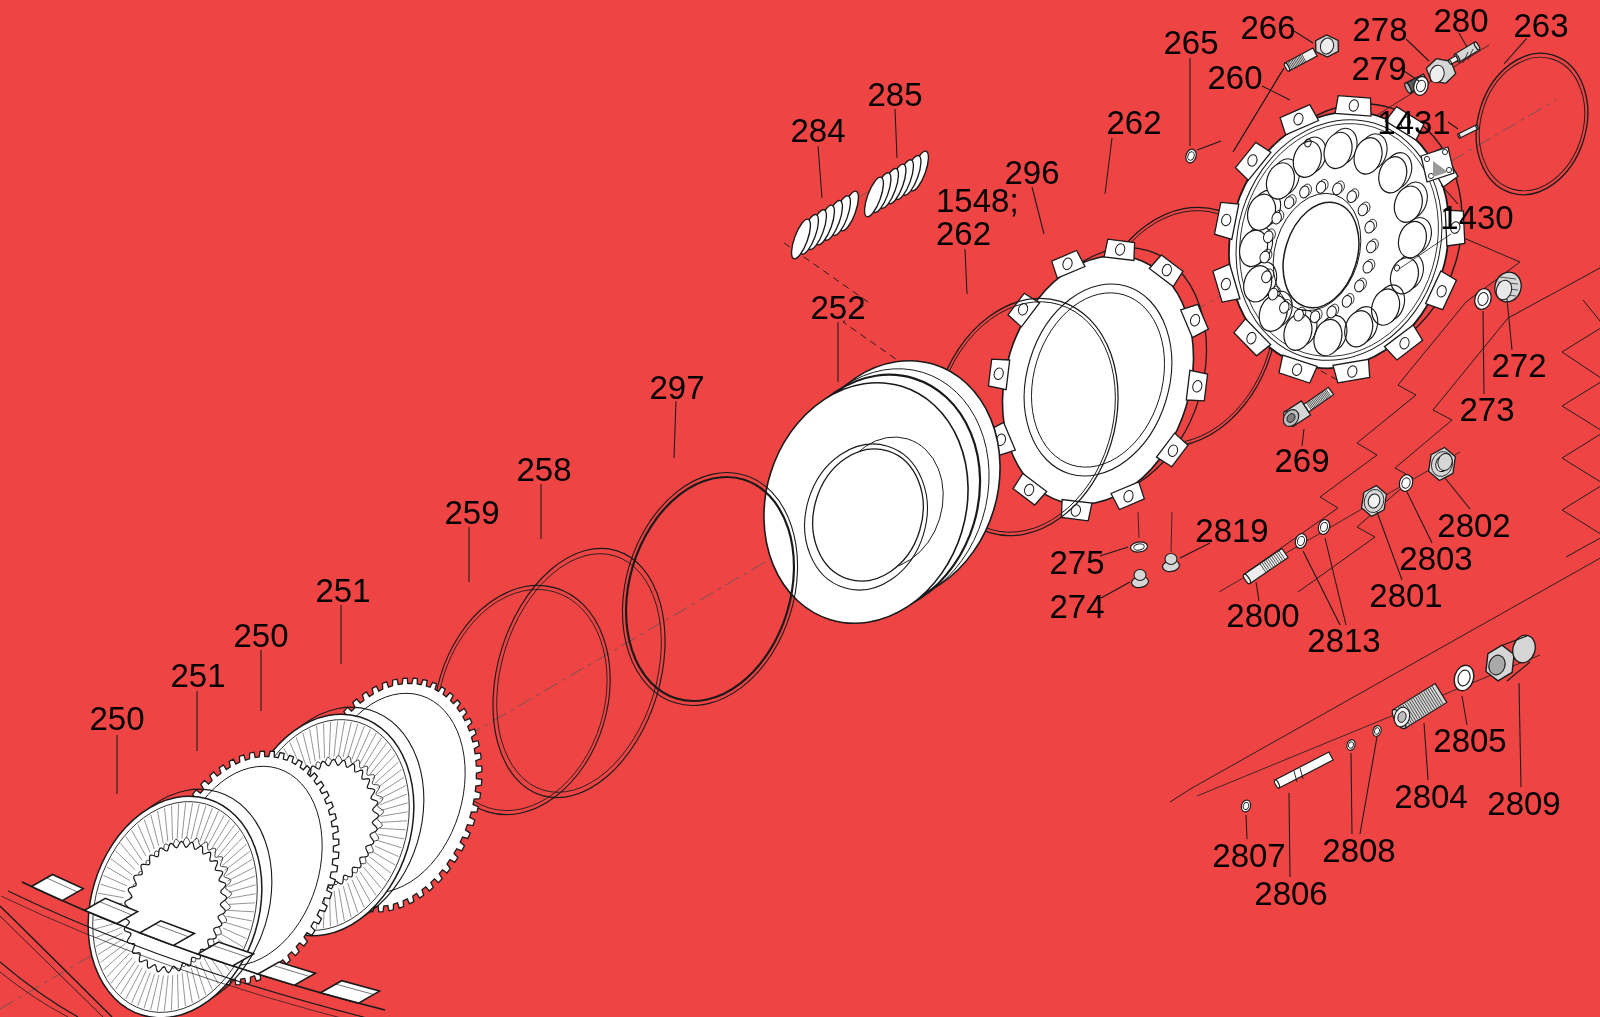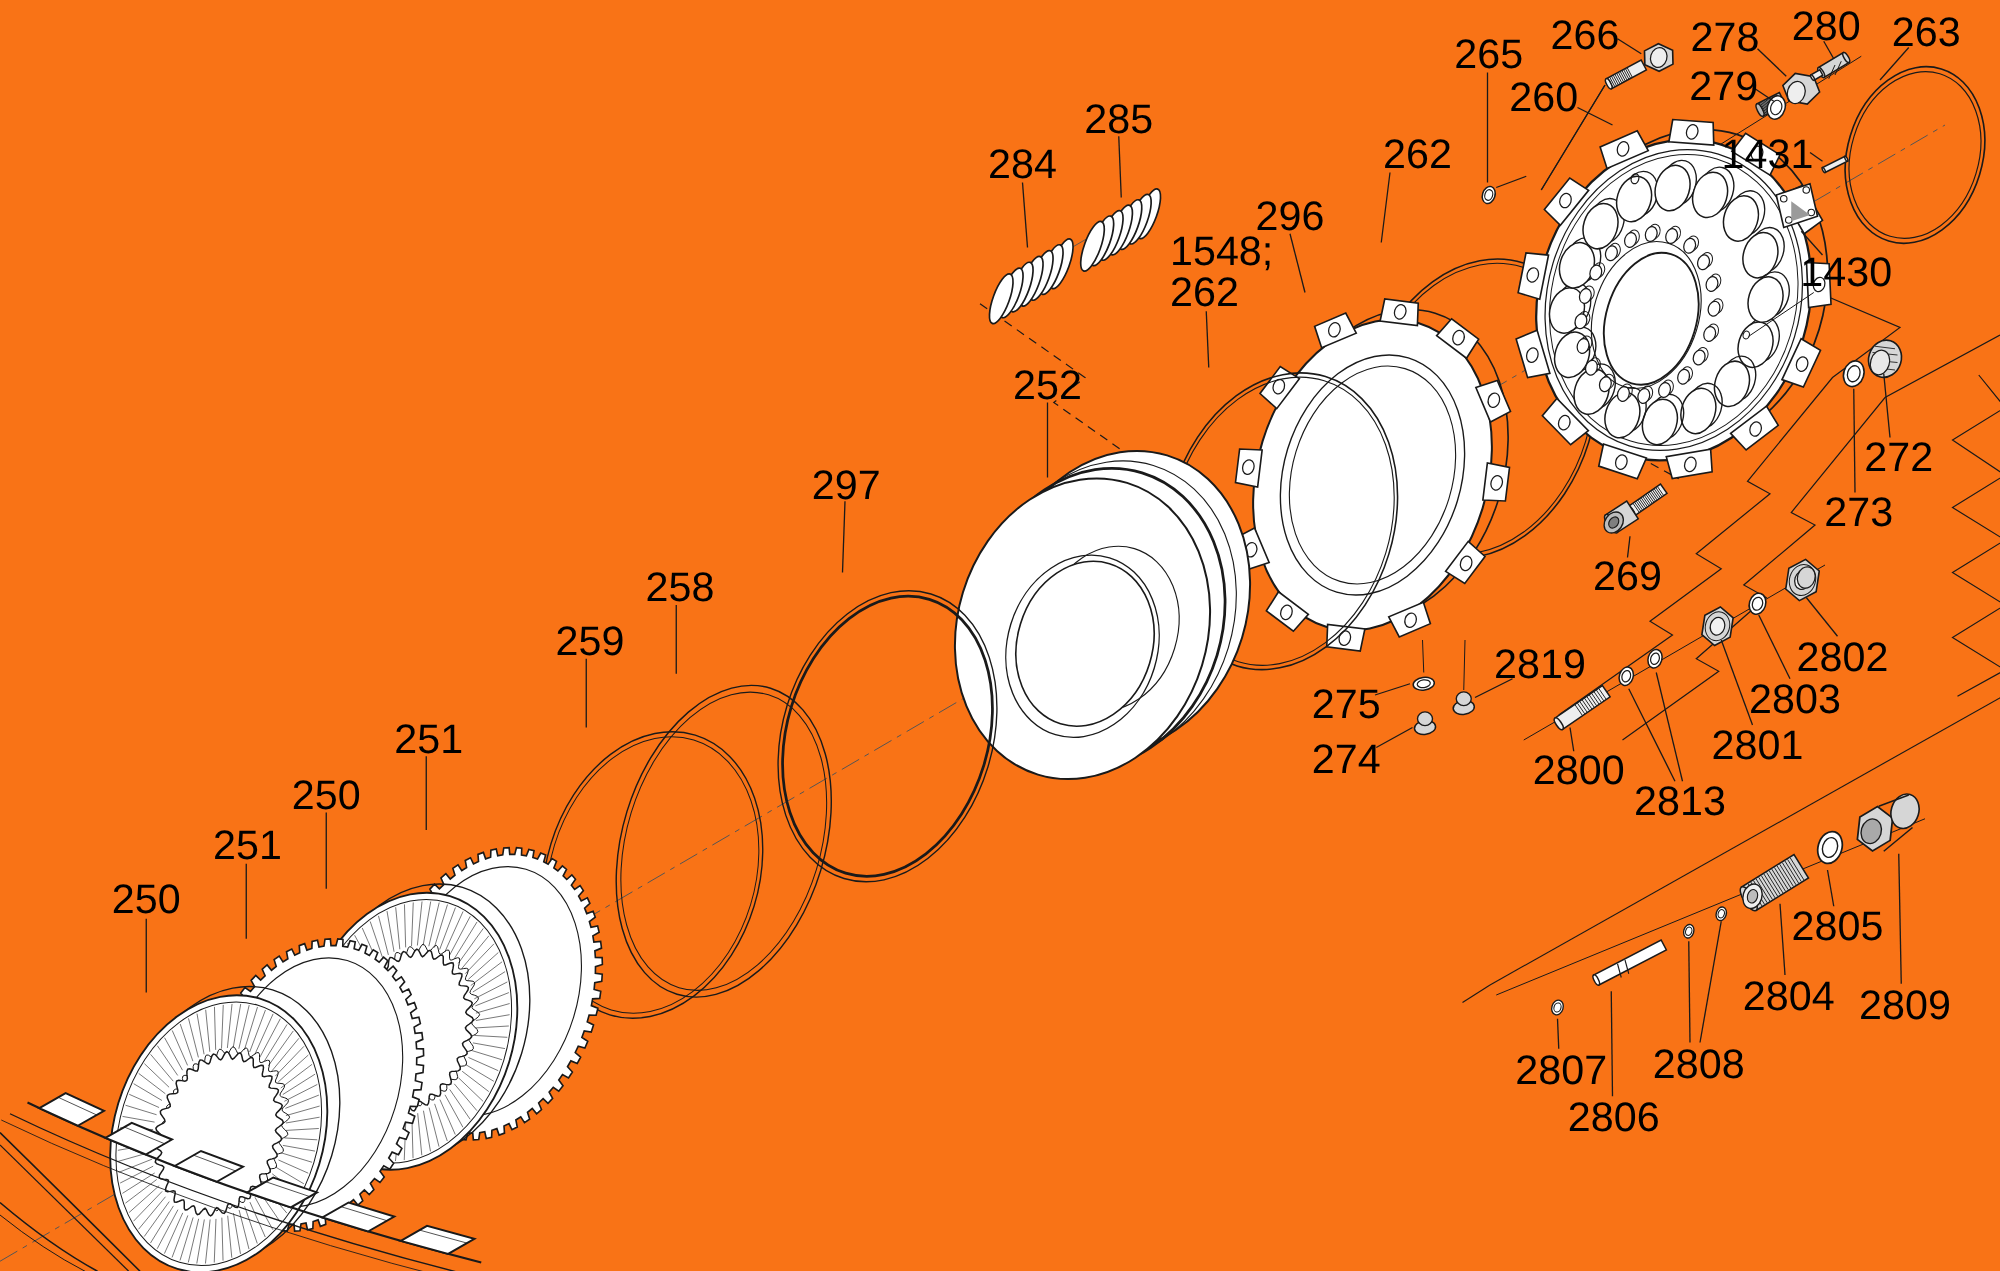--- a/index.html
+++ b/index.html
@@ -3,7 +3,7 @@
 <meta charset="utf-8">
 <style>
   html,body{margin:0;padding:0;background:#fff;}
-  .stage{position:relative;width:1600px;height:1017px;background:#f97316;overflow:hidden;}
+  .stage{position:relative;width:1600px;height:1017px;background:#ef4444;overflow:hidden;}
   svg{display:block;}
   text{font-family:"Liberation Sans", sans-serif;font-size:33px;fill:#000;}
 </style>

